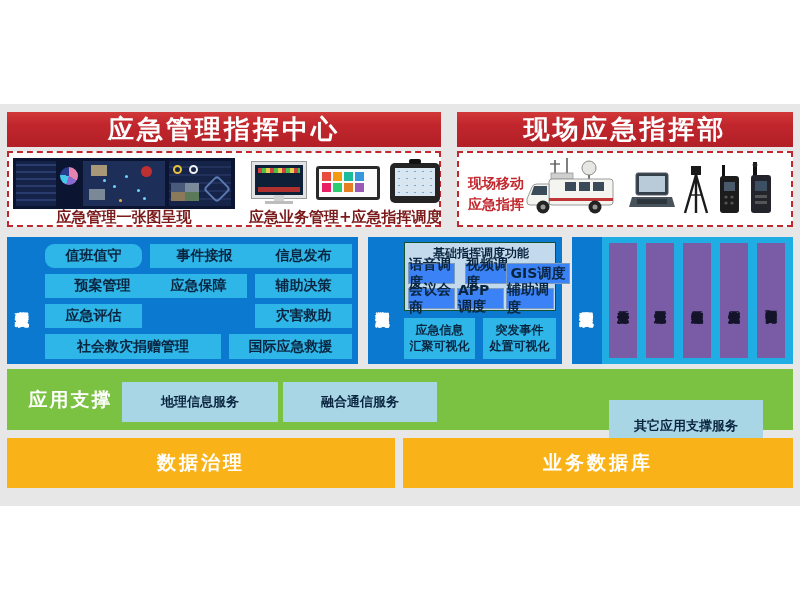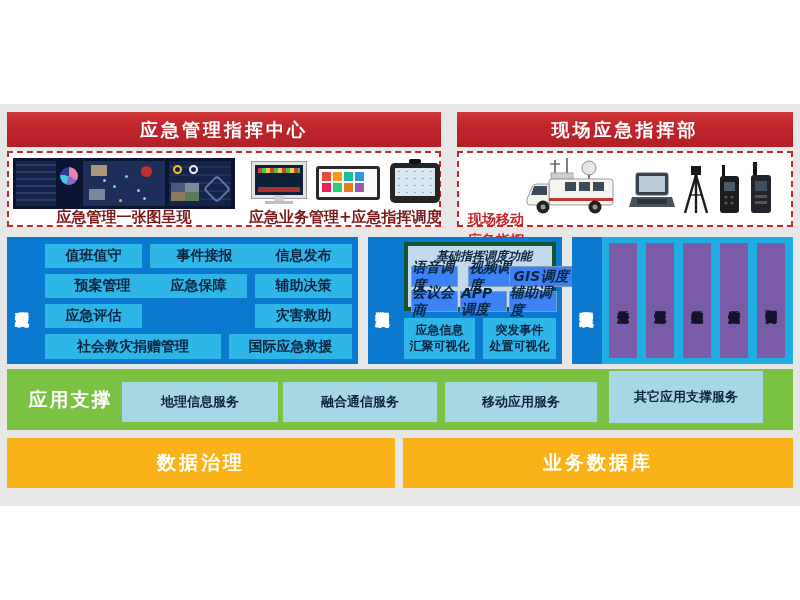--- a/index.html
+++ b/index.html
@@ -14,7 +14,7 @@
 
   
   .banner { background:linear-gradient(180deg,#d13838 0%,#c1272d 35%,#b21f26 100%);
-            color:#fff; font-weight:bold; font-size:18px; letter-spacing:3px; }
+            color:#fff; font-weight:bold; font-size:26px; letter-spacing:3px; }
 
   
   .dashbox { background:#fff; border:2px dashed #c1272d; }

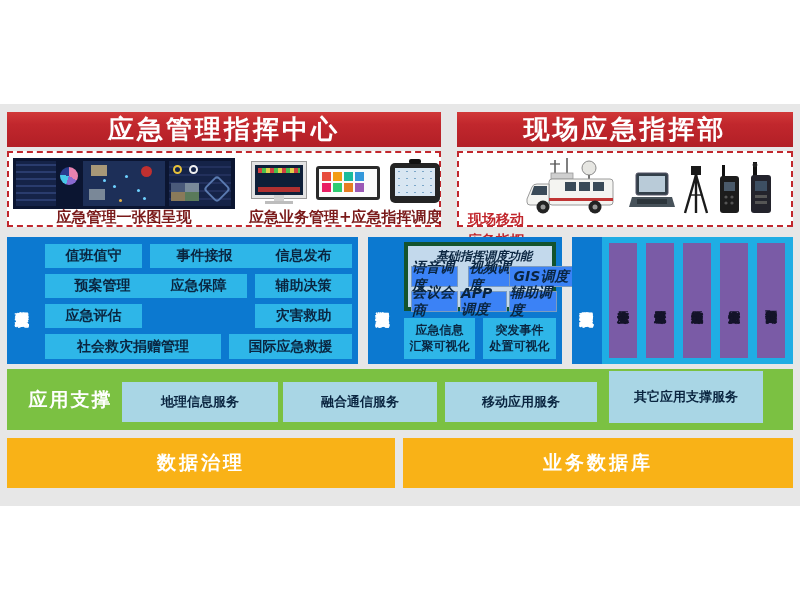--- a/index.html
+++ b/index.html
@@ -144,7 +144,7 @@
   </div>
 
   <div class="abs dashbox" style="left:457px; top:151px; width:336px; height:76px;">
-    <div class="abs field-label" style="left:6px; top:20px; width:62px;margin-top:36px;">
+    <div class="abs field-label" style="left:6px; top:20px; width:62px;">
       <div>现场移动</div>
       <div>应急指挥</div>
     </div>

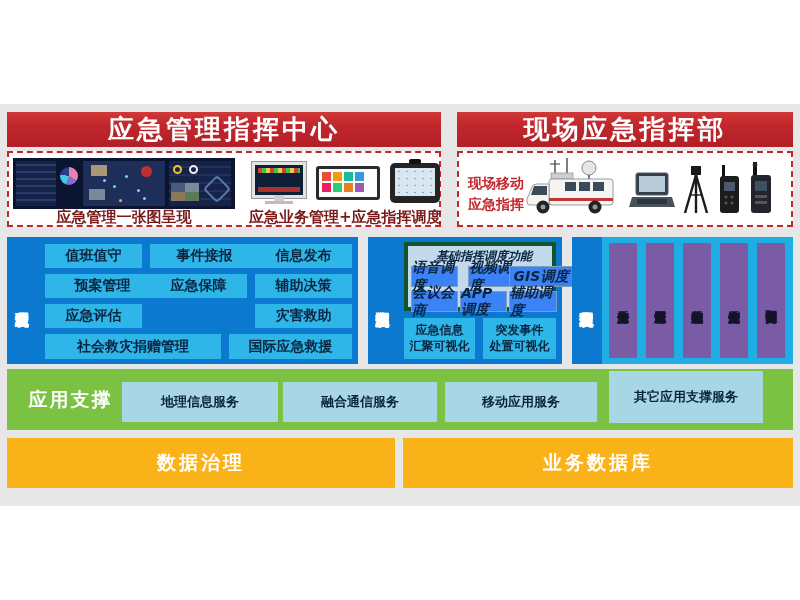--- a/index.html
+++ b/index.html
@@ -206,7 +206,7 @@
 
   <div class="abs panel" style="left:7px; top:237px; width:351px; height:127px;">
     <div class="abs vstrip" style="left:0; top:0; width:31px; height:127px;">应急业务管理系统</div>
-    <div class="abs box-cyan flexc" style="left:38px;  top:7px;  width:97px; height:24px;">值班值守</div>
+    <div class="abs box-cyan flexc" style="left:38px;  top:7px;  width:97px; height:24px;border-radius:9px;">值班值守</div>
     <div class="abs box-cyan flexc" style="left:143px; top:7px;  width:109px; height:24px;">事件接报</div>
     <div class="abs box-cyan flexc" style="left:248px; top:7px;  width:97px; height:24px;">信息发布</div>
     <div class="abs box-cyan flexc" style="left:38px;  top:37px; width:115px; height:24px;">预案管理</div>

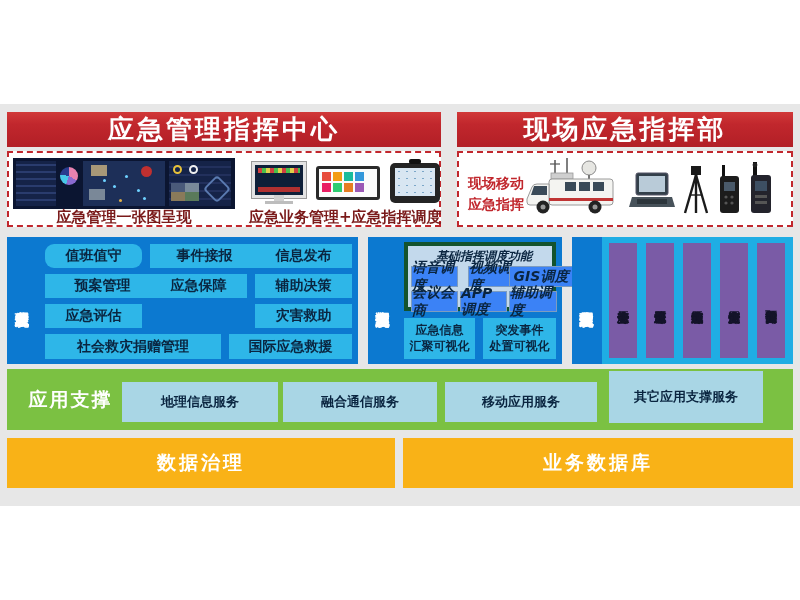--- a/index.html
+++ b/index.html
@@ -31,7 +31,7 @@
   .box-cyan-sm { background:#2eb6e8; color:#0a2540; font-weight:bold; font-size:12px; text-align:center; line-height:1.3; }
 
   
-  .subbox { background:#c3d9ec; border:4px solid #14532d;font-style:italic; }
+  .subbox { background:#c3d9ec; border:1px solid #14532d; }
   .subbox-title { color:#0a2540; font-weight:bold; font-size:12px; }
   .minibox { background:#3b82f6; border:1px solid #7d9cbf; color:#0a2540; font-weight:bold; font-size:14px; }
 

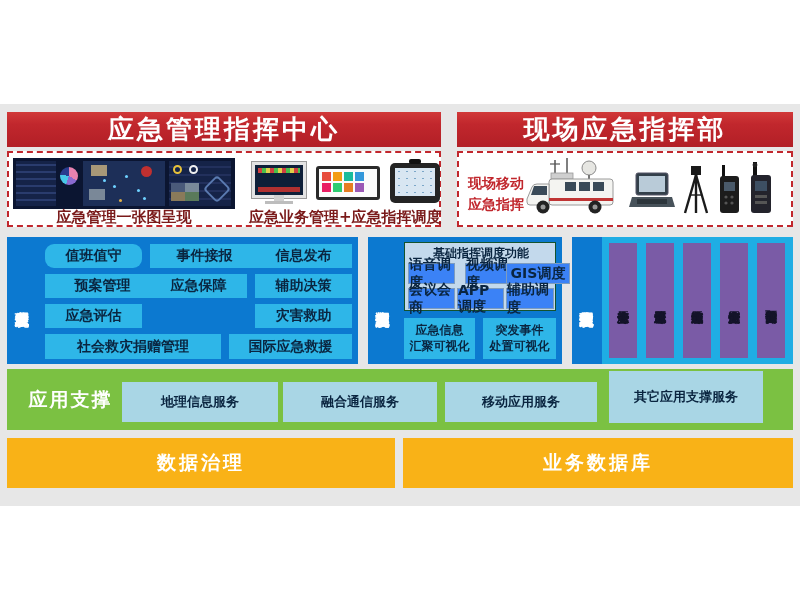--- a/index.html
+++ b/index.html
@@ -254,7 +254,6 @@
     <div class="abs row-label flexc" style="left:12px; top:0; width:103px; height:61px;">应用支撑</div>
     <div class="abs svc-box flexc" style="left:115px; top:13px; width:156px; height:40px;">地理信息服务</div>
     <div class="abs svc-box flexc" style="left:276px; top:13px; width:154px; height:40px;">融合通信服务</div>
-    <div class="abs svc-box flexc" style="left:438px; top:13px; width:152px; height:40px;">移动应用服务</div>
     <div class="abs svc-box flexc" style="left:602px; top:2px; width:154px; height:52px;">其它应用支撑服务</div>
   </div>
 

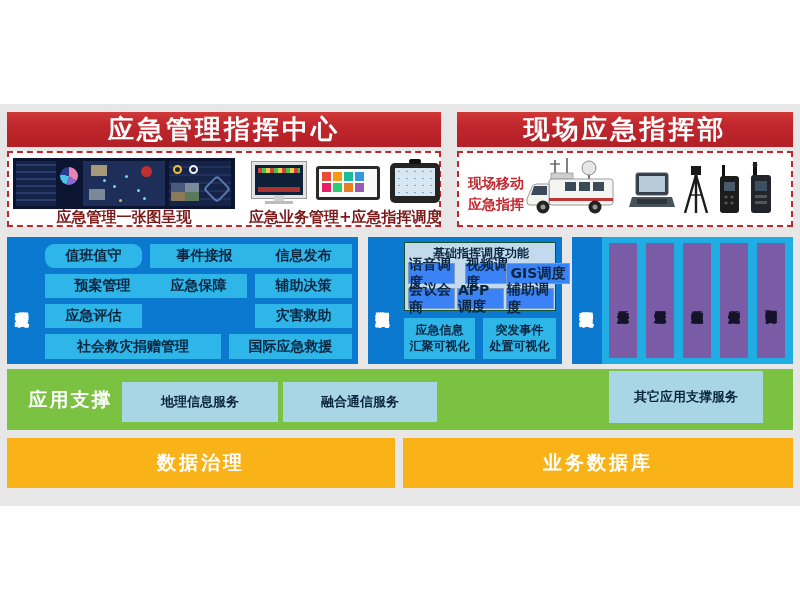--- a/index.html
+++ b/index.html
@@ -254,7 +254,7 @@
     <div class="abs row-label flexc" style="left:12px; top:0; width:103px; height:61px;">应用支撑</div>
     <div class="abs svc-box flexc" style="left:115px; top:13px; width:156px; height:40px;">地理信息服务</div>
     <div class="abs svc-box flexc" style="left:276px; top:13px; width:154px; height:40px;">融合通信服务</div>
-    <div class="abs svc-box flexc" style="left:602px; top:2px; width:154px; height:52px;">其它应用支撑服务</div>
+    <div class="abs svc-box flexc" style="left:602px; top:31px; width:154px; height:52px;">其它应用支撑服务</div>
   </div>
 
   <div class="abs orange-box flexc" style="left:7px; top:438px; width:388px; height:50px;">

